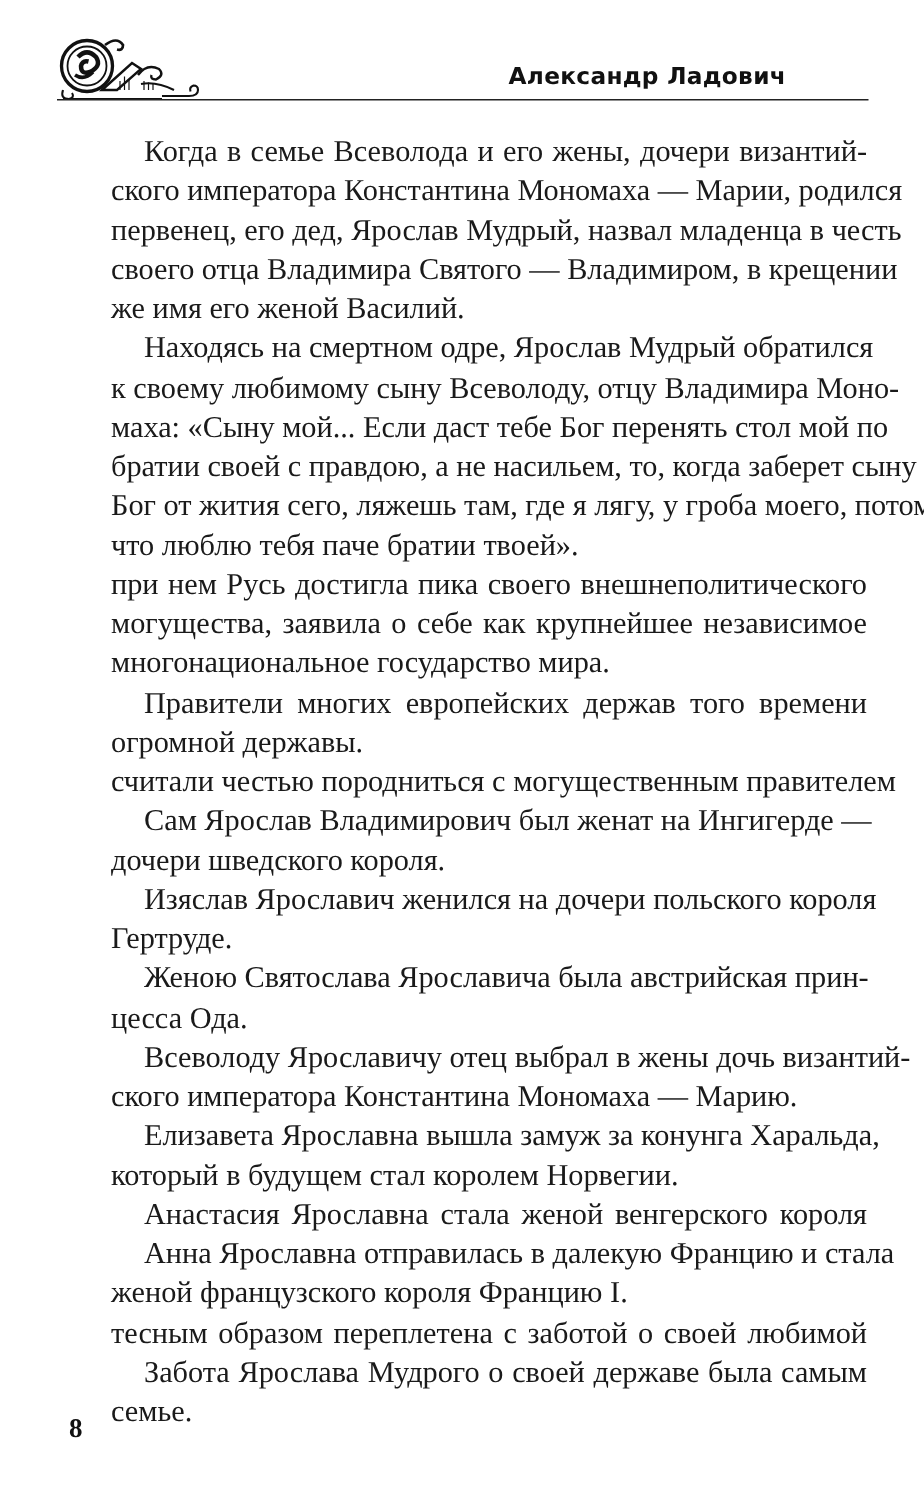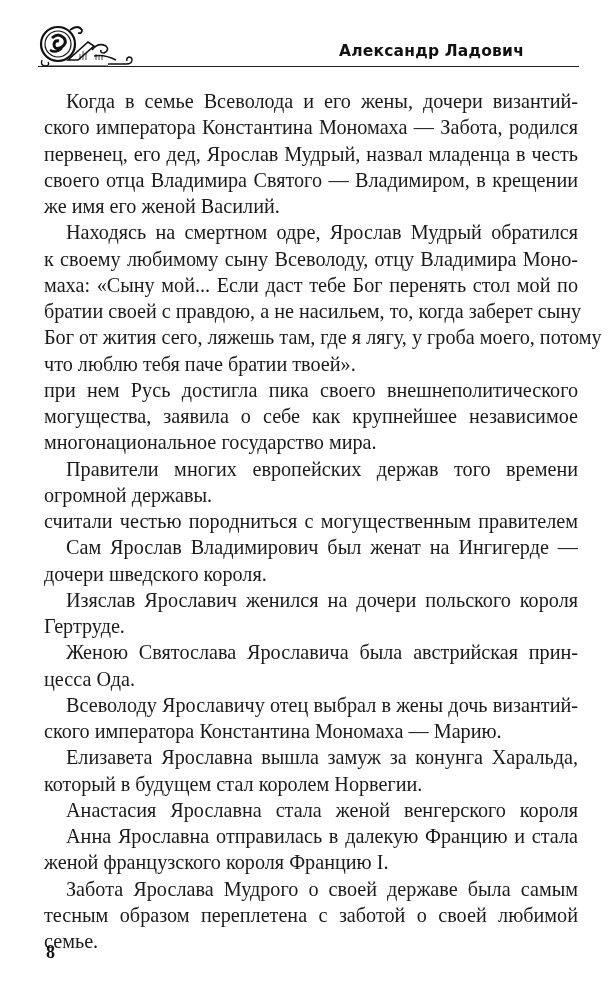--- a/index.html
+++ b/index.html
@@ -63,6 +63,7 @@
       text-align: justify;
       text-align-last: justify;
       overflow: visible;
+      margin-left: 30px;
     }
     .line.indent {
       padding-left: 22px;

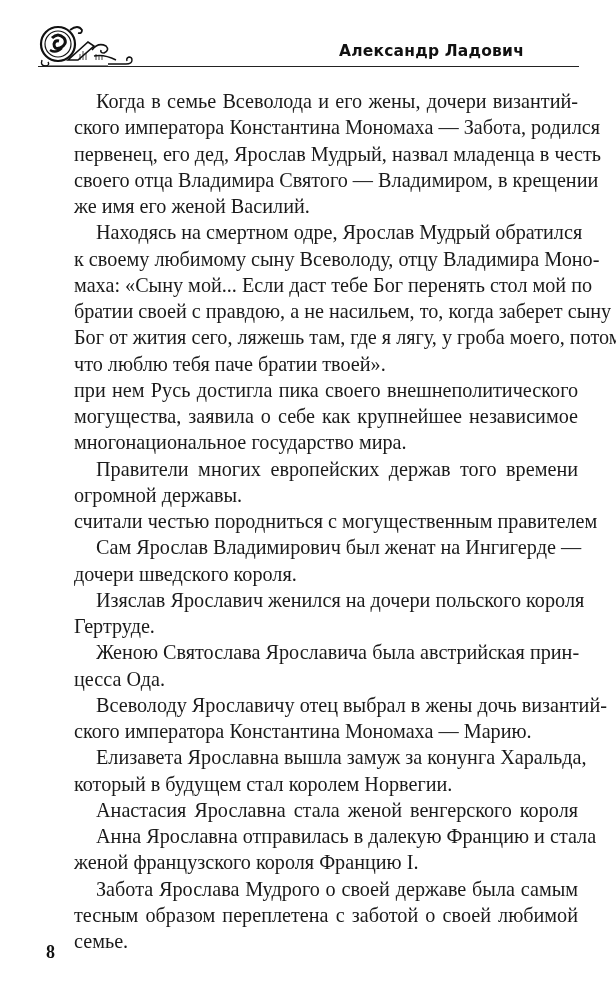--- a/index.html
+++ b/index.html
@@ -120,7 +120,7 @@
 
   <div>
     <span class="line indent">Когда в семье Всеволода и его жены, дочери византий-</span>
-    <span class="line">ского императора Константина Мономаха — Забота, родился</span>
+    <span class="line">ского императора Константина Мономаха — Марии, родился</span>
     <span class="line">первенец, его дед, Ярослав Мудрый, назвал младенца в честь</span>
     <span class="line">своего отца Владимира Святого — Владимиром, в крещении</span>
     <span class="line last">же имя его женой Василий.</span>

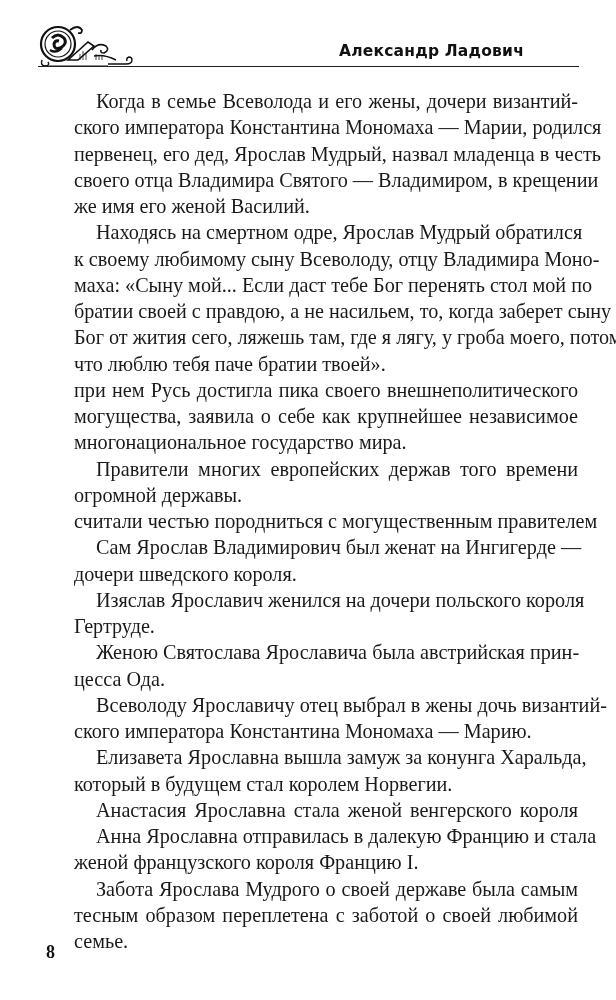--- a/index.html
+++ b/index.html
@@ -182,8 +182,8 @@
   </div>
 
   <div>
+    <span class="line">тесным образом переплетена с заботой о своей любимой</span>
     <span class="line indent">Забота Ярослава Мудрого о своей державе была самым</span>
-    <span class="line">тесным образом переплетена с заботой о своей любимой</span>
     <span class="line last">семье.</span>
   </div>
 </div>

